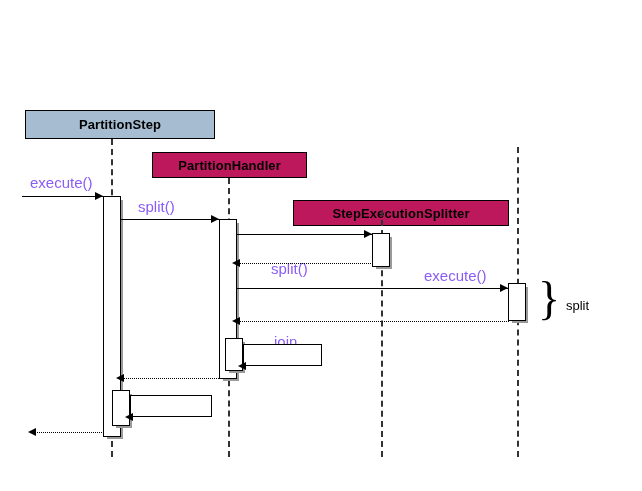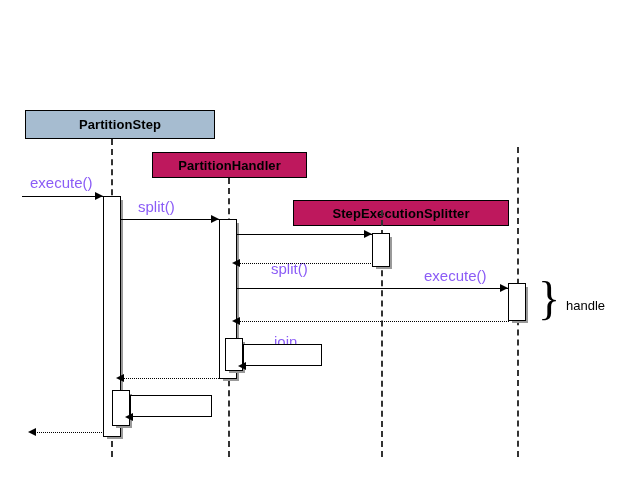--- a/index.html
+++ b/index.html
@@ -171,7 +171,7 @@
   <div class="arrow-l" style="left:28px; top:428px;"></div>
 
   <div class="brace" style="left:538px; top:276px;">}</div>
-  <div class="note-label" style="left:566px; top:298px;">handle</div>
+  <div class="note-label" style="left:566px; top:298px;">split</div>
 
 </div>
 

